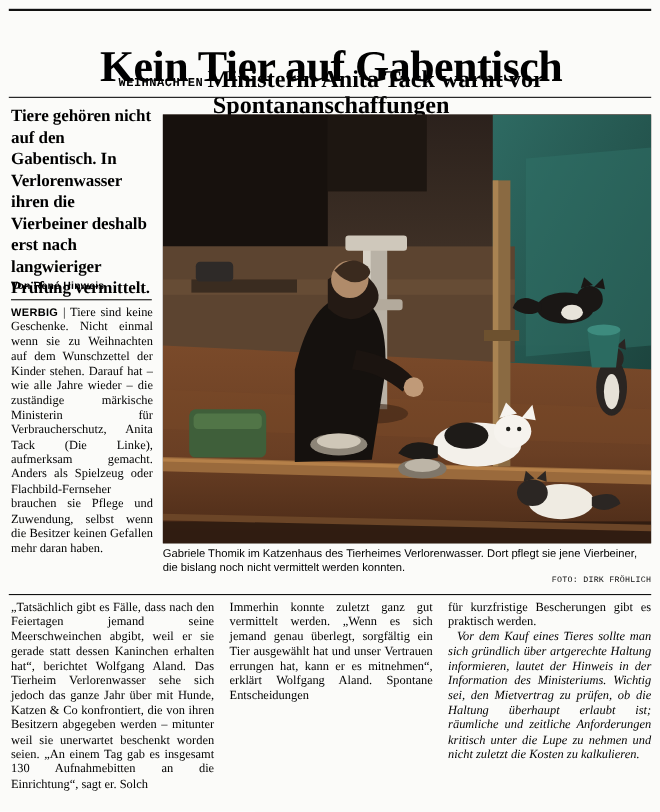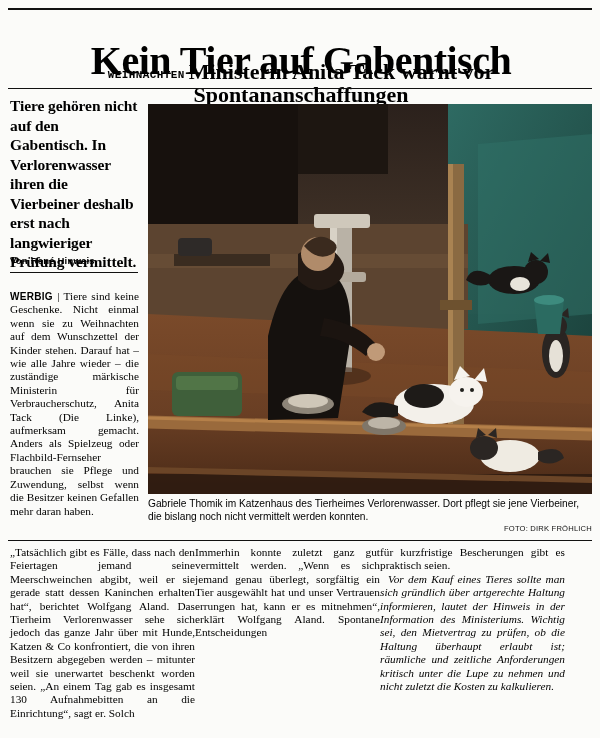--- a/index.html
+++ b/index.html
@@ -104,7 +104,7 @@
   .lead-col {
     position: absolute;
     left: 10px;
-    top: 290px;
+    top: 278px;
     width: 129px;
     font-size: 11.3px;
     line-height: 13.4px;

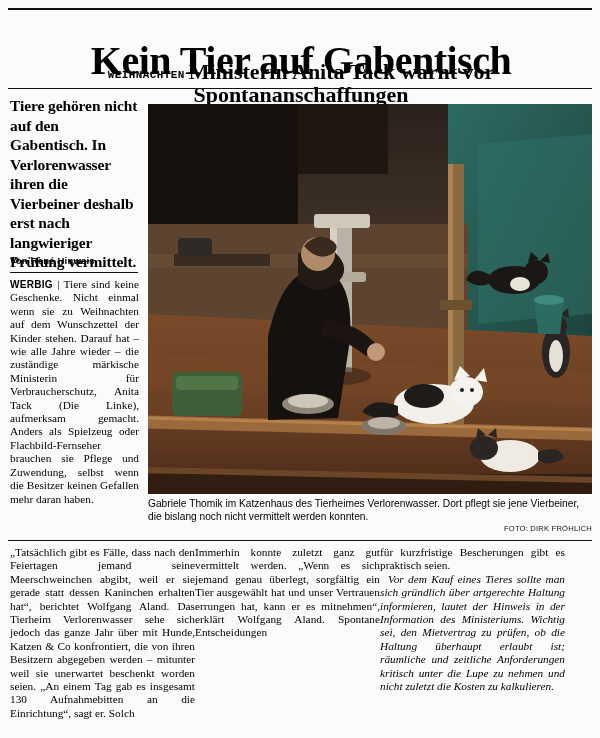--- a/index.html
+++ b/index.html
@@ -141,7 +141,7 @@
     position: absolute;
     right: 8px;
     top: 524px;
-    font-family: Liberation Sans, sans-serif;
+    font-family: Liberation Mono, monospace;
     font-size: 7.6px;
     letter-spacing: 0.2px;
     color: #111;

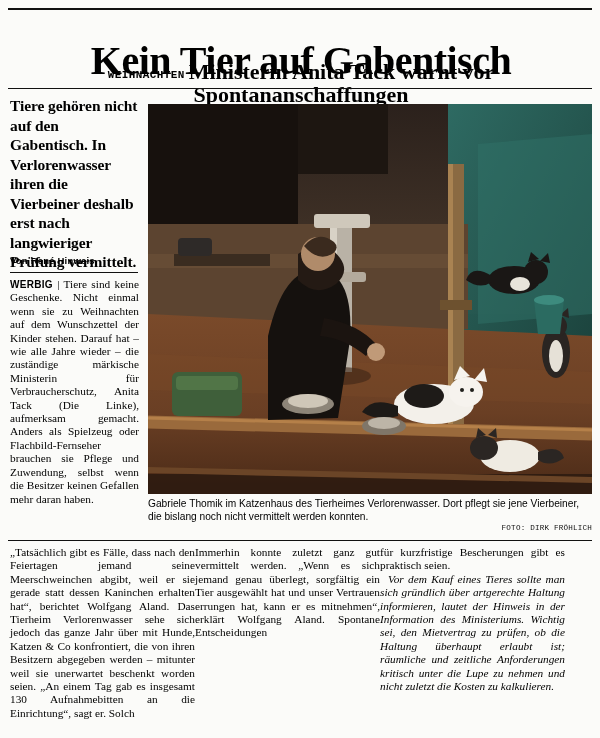--- a/index.html
+++ b/index.html
@@ -163,6 +163,7 @@
     top: 546px;
     width: 582px;
     display: flex;
+    gap: 14px;
   }
   .col {
     width: 185px;

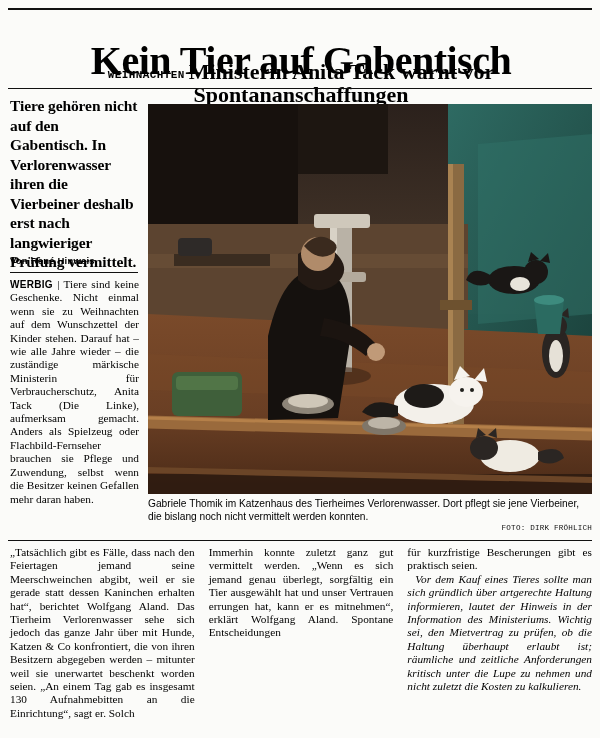--- a/index.html
+++ b/index.html
@@ -319,7 +319,7 @@
       <p>Immerhin konnte zuletzt ganz gut vermittelt werden. „Wenn es sich jemand genau überlegt, sorgfältig ein Tier ausgewählt hat und unser Vertrauen errungen hat, kann er es mitnehmen“, erklärt Wolfgang Aland. Spontane Entscheidungen</p>
     </div>
     <div class="col">
-      <p>für kurzfristige Bescherungen gibt es praktisch seien.</p>
+      <p>für kurzfristige Bescherungen gibt es praktisch werden.</p>
       <p>Vor dem Kauf eines Tieres sollte man sich gründlich über artgerechte Haltung informieren, lautet der Hinweis in der Information des Ministeriums. Wichtig sei, den Mietvertrag zu prüfen, ob die Haltung überhaupt erlaubt ist; räumliche und zeitliche Anforderungen kritisch unter die Lupe zu nehmen und nicht zuletzt die Kosten zu kalkulieren.</p>
     </div>
   </div>

